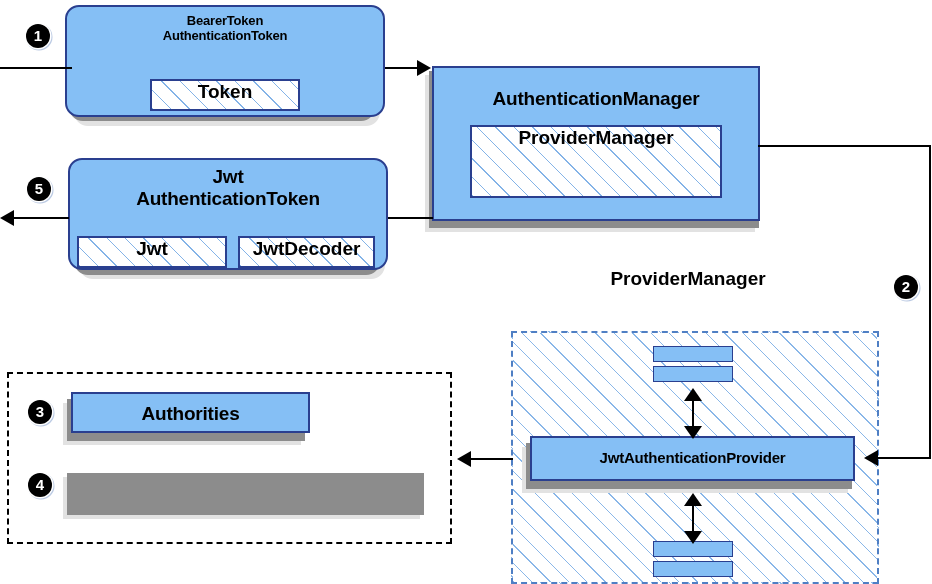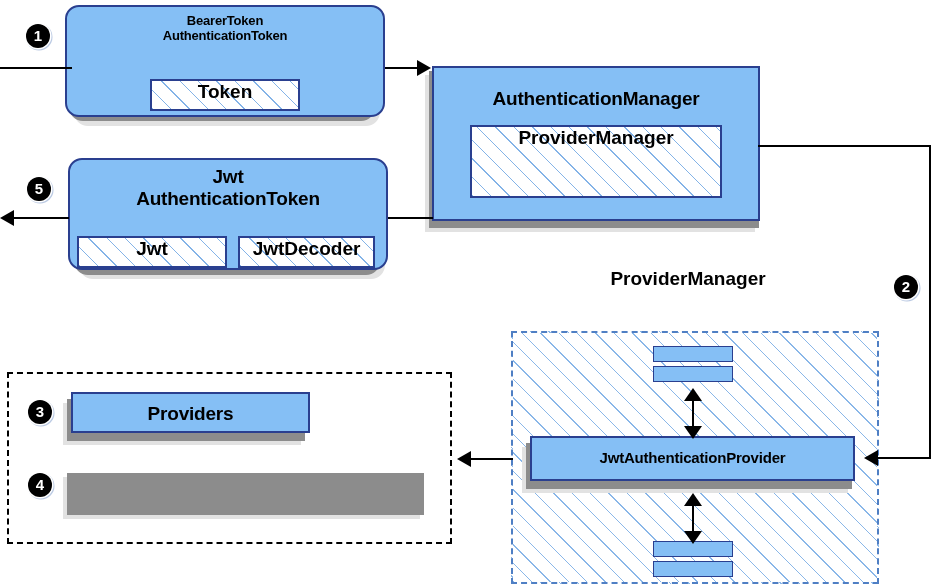--- a/index.html
+++ b/index.html
@@ -223,7 +223,7 @@
   <div class="shadow-light" style="left:63px; top:403px; width:238px; height:42px;"></div>
   <div class="shadow-dark" style="left:67px; top:399px; width:238px; height:42px;"></div>
   <div class="node" style="left:71px; top:392px; width:239px; height:41px;">
-    <div class="node-title" style="top:9px; font-size:19px;">Providers</div>
+    <div class="node-title" style="top:9px; font-size:19px;">Authorities</div>
   </div>
   <div class="badge" style="left:28px; top:400px;">3</div>
 

